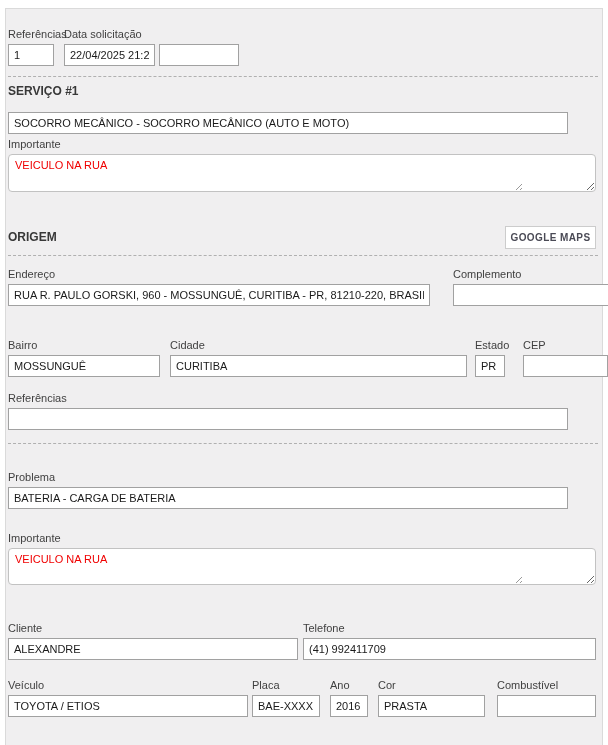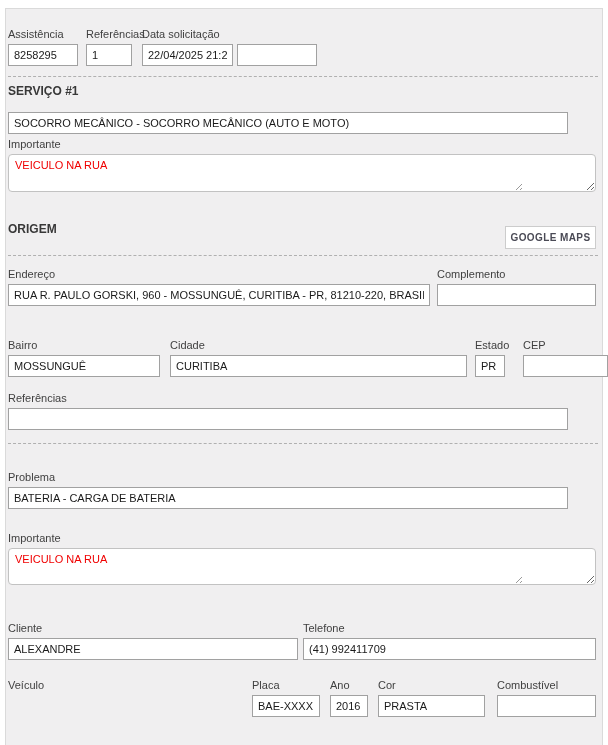--- a/index.html
+++ b/index.html
@@ -70,10 +70,6 @@
 <div class="panel"></div>
 
 <div class="row" style="top:27px">
-  <div class="fld w70 mr8">
-    <label>Assistência</label>
-    <input type="text" value="8258295" style="">
-  </div>
   <div class="fld w46 mr10">
     <label>Referências</label>
     <input type="text" value="1" style="">

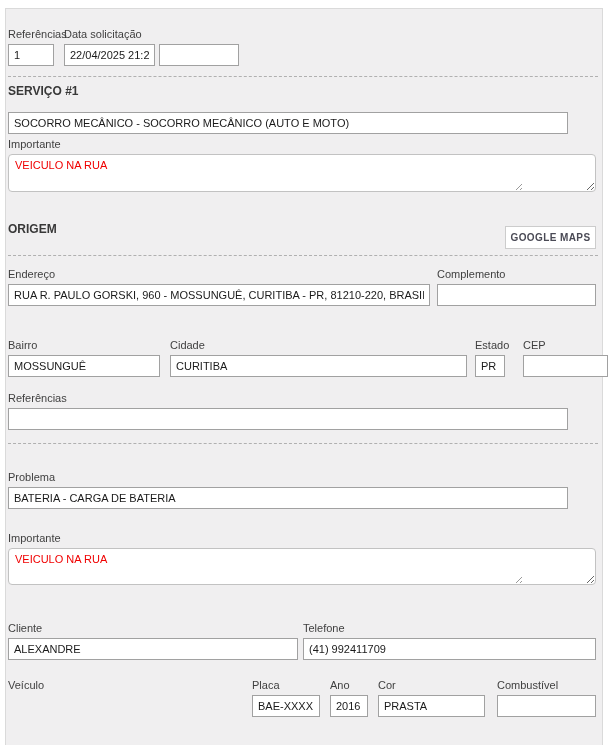--- a/index.html
+++ b/index.html
@@ -104,7 +104,7 @@
   </div>
 </div>
 
-<div class="section-title" style="top:222px">ORIGEM</div>
+<div class="section-title" style="top:230px">ORIGEM</div>
 <button class="maps-btn">GOOGLE MAPS</button>
 
 <div class="dashed" style="top:255px"></div>

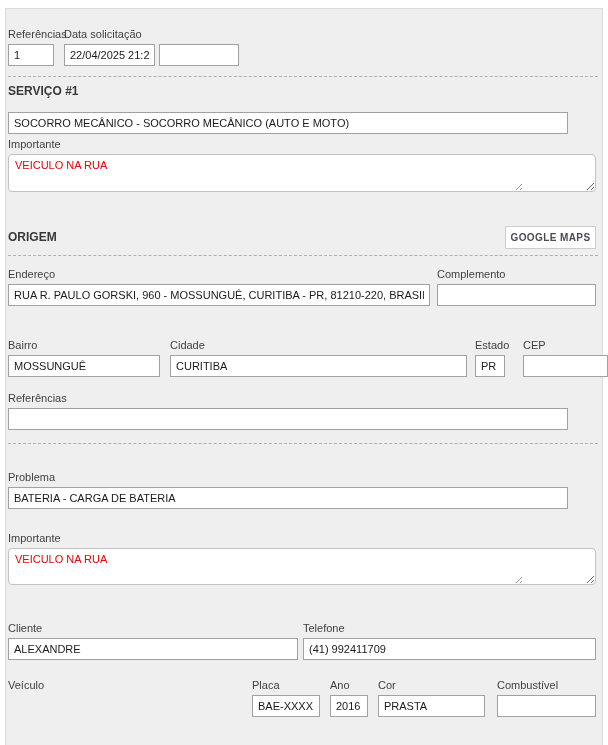--- a/index.html
+++ b/index.html
@@ -61,7 +61,7 @@
   .w290{width:290px}.w293{width:293px}
   .w240{width:240px}.w68{width:68px}.w38{width:38px}.w107{width:107px}.w99{width:99px}
   .mr4{margin-right:4px}.mr5{margin-right:5px}.mr6{margin-right:18px}
-  .mr7{margin-right:7px}.mr8{margin-right:8px}.mr10{margin-right:10px}
+  .mr7{margin-right:23px}.mr8{margin-right:8px}.mr10{margin-right:10px}
   .mr12{margin-right:12px}
 </style>
 </head>

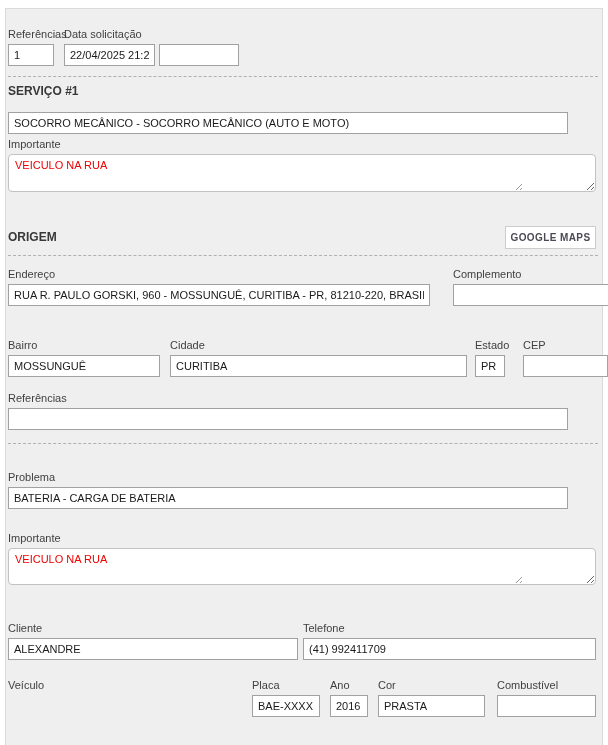--- a/index.html
+++ b/index.html
@@ -179,6 +179,7 @@
 <div class="row" style="top:678px">
   <div class="fld w240 mr4">
     <label>Veículo</label>
+    <input type="text" value="TOYOTA / ETIOS" style="">
   </div>
   <div class="fld w68 mr10">
     <label>Placa</label>

